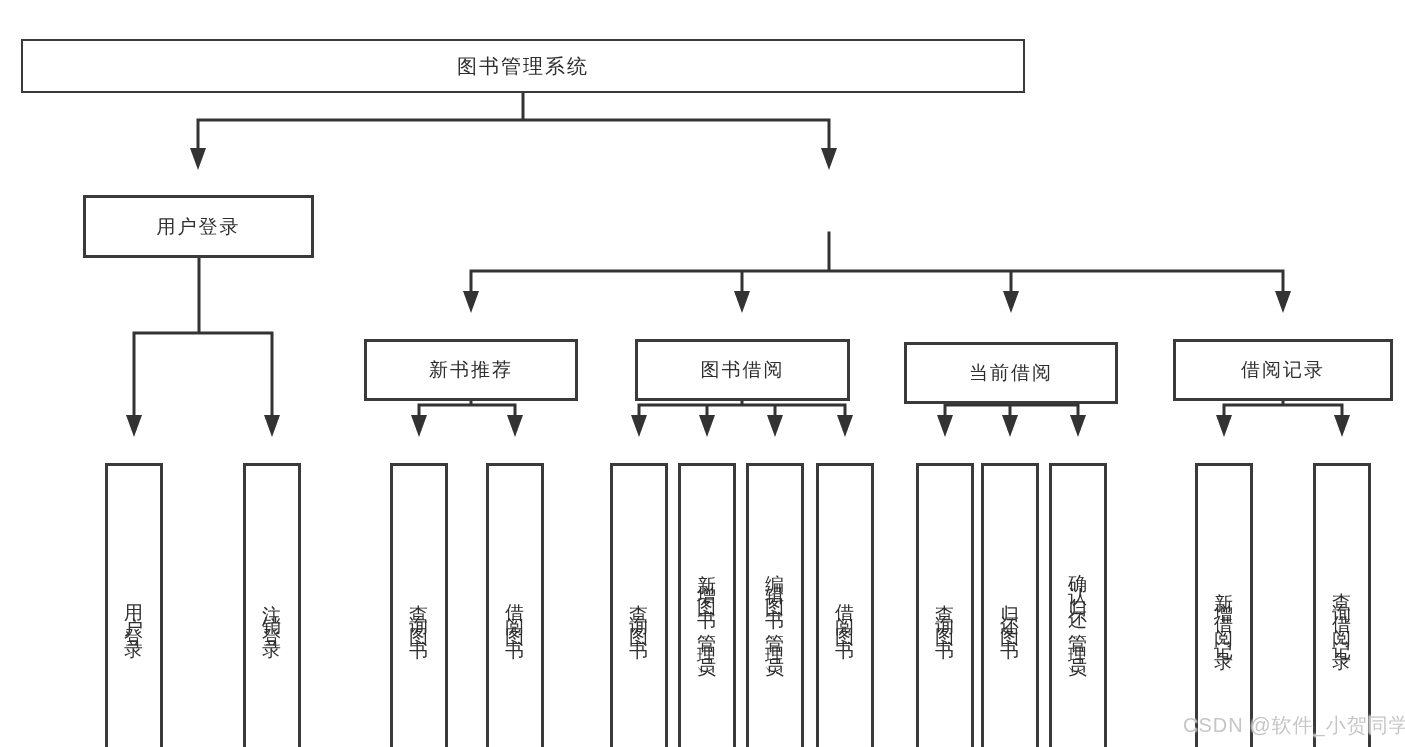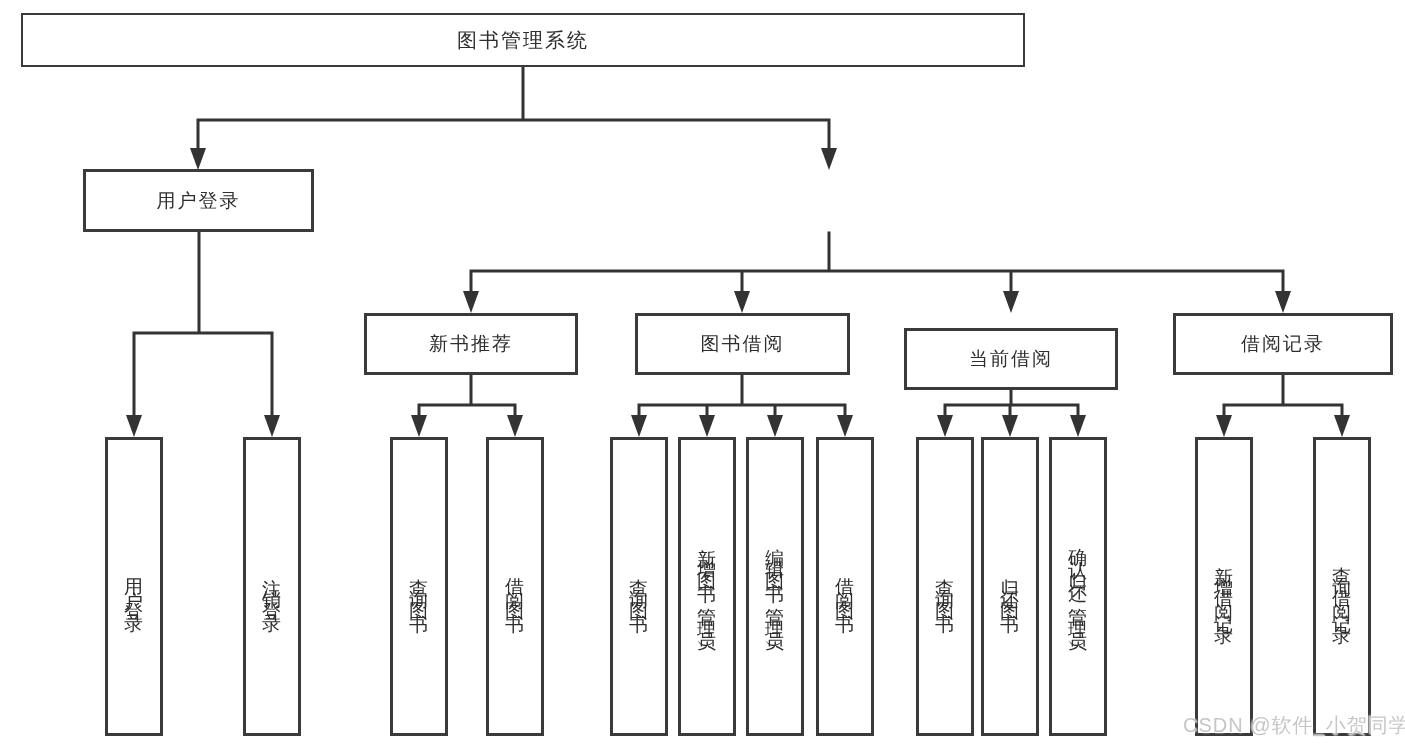--- a/index.html
+++ b/index.html
@@ -25,6 +25,7 @@
     align-items: center;
     justify-content: center;
     color: #2e2e2e;
+    margin-top: 26px;
   }
   .hnode { font-size: 19px; letter-spacing: 2px; }
   .root-node { border-width: 2px; font-size: 20px; }

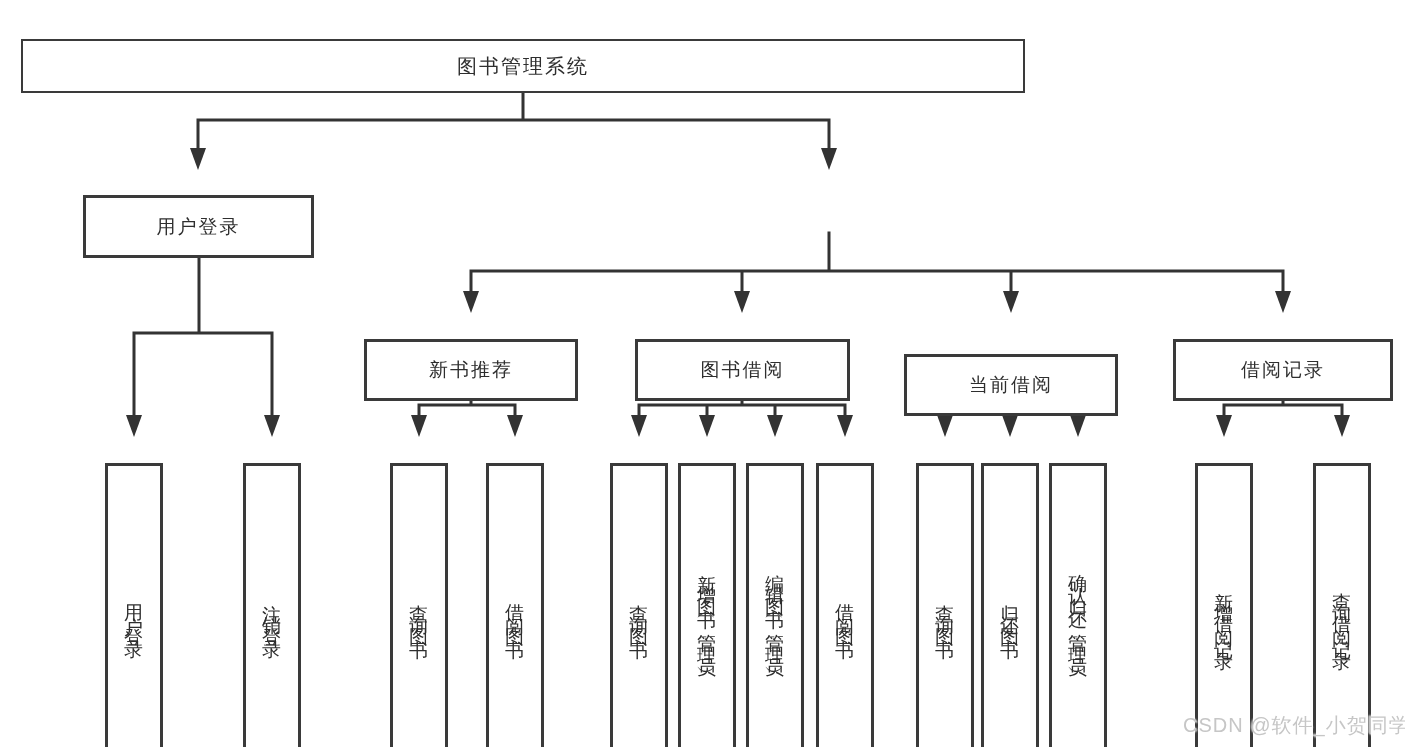--- a/index.html
+++ b/index.html
@@ -105,7 +105,7 @@
   <div class="node hnode" style="left:635px; top:313px; width:215px; height:62px;">
     <span>图书借阅</span>
   </div>
-  <div class="node hnode" style="left:904px; top:328px; width:214px; height:62px;text-align:center;">
+  <div class="node hnode" style="left:904px; top:316px; width:214px; height:62px;text-align:center;">
     <span>当前借阅</span>
   </div>
   <div class="node hnode" style="left:1173px; top:313px; width:220px; height:62px;">

